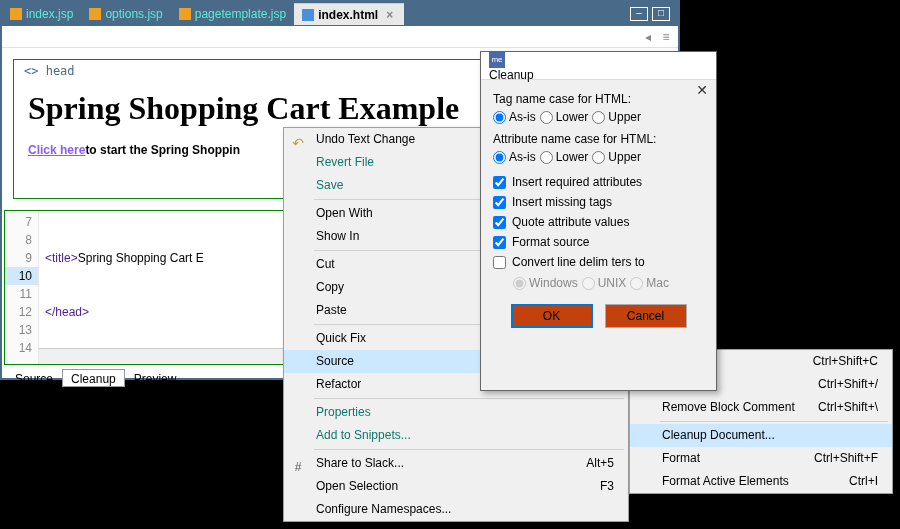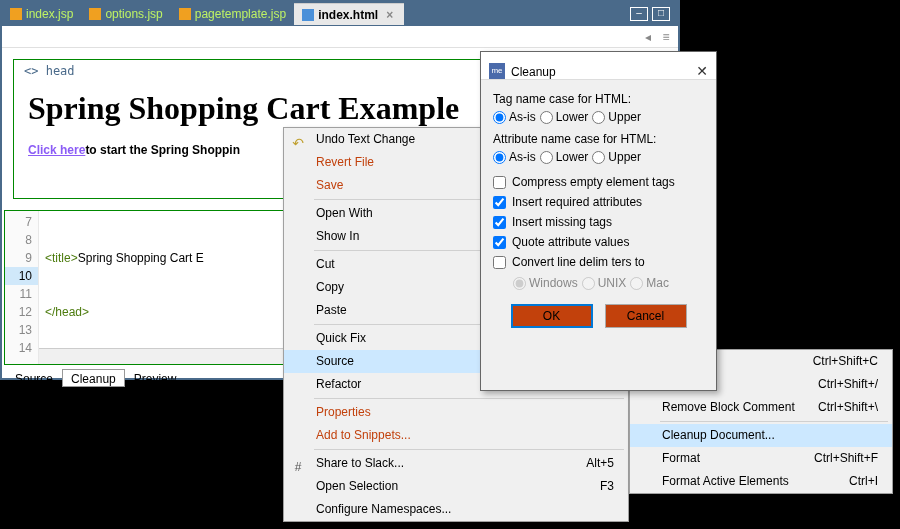--- a/index.html
+++ b/index.html
@@ -7,7 +7,7 @@
   
   .ide-window { position: absolute; left: 0; top: 0; width: 680px; height: 380px; background: #fff; border: 2px solid #4a6a8a; }
   .ide-tabs { height: 24px; background: #4a6a8a; display: flex; align-items: center; overflow: hidden; }
-  .ide-tab { height: 22px; padding: 0 8px; display: flex; align-items: center; gap: 4px; color: #bef264; background: #4a6a8a; white-space: nowrap; }
+  .ide-tab { height: 22px; padding: 0 8px; display: flex; align-items: center; gap: 4px; color: #5eead4; background: #4a6a8a; white-space: nowrap; }
   .ide-tab.active { background: #e8e8e8; color: #000; border-top: 1px solid #ccc; font-weight: bold; }
   .ide-tab .icon { width: 12px; height: 12px; background: #f0a020; display: inline-block; }
   .file-icon-html { width: 12px; height: 12px; background: #4a90d9; display: inline-block; }

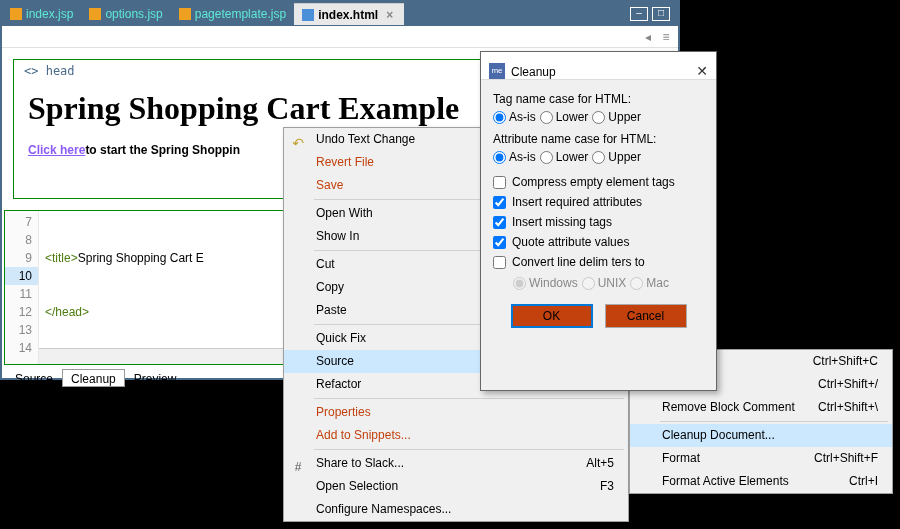--- a/index.html
+++ b/index.html
@@ -56,7 +56,7 @@
   
   
   .dialog { position: absolute; left: 480px; top: 51px; width: 237px; height: 340px; background: #f0f0f0; border: 1px solid #666; box-shadow: 3px 3px 6px rgba(0,0,0,0.3); z-index: 20; }
-  .dlg-title { height: 28px; background: #fff; display: flex; align-items: flex-end; padding: 0 8px; border-bottom: 1px solid #ddd; }
+  .dlg-title { height: 28px; background: #fff; display: flex; align-items: flex-start; padding: 0 8px; border-bottom: 1px solid #ddd; flex-direction: column; }
   .dlg-title .icon { width: 16px; height: 16px; background: #4a6aaa; color: #fff; font-size: 8px; text-align: center; line-height: 16px; margin-right: 6px; }
   .dlg-title .close { margin-left: auto; font-size: 14px; color: #333; }
   .dlg-body { padding: 8px 12px; }

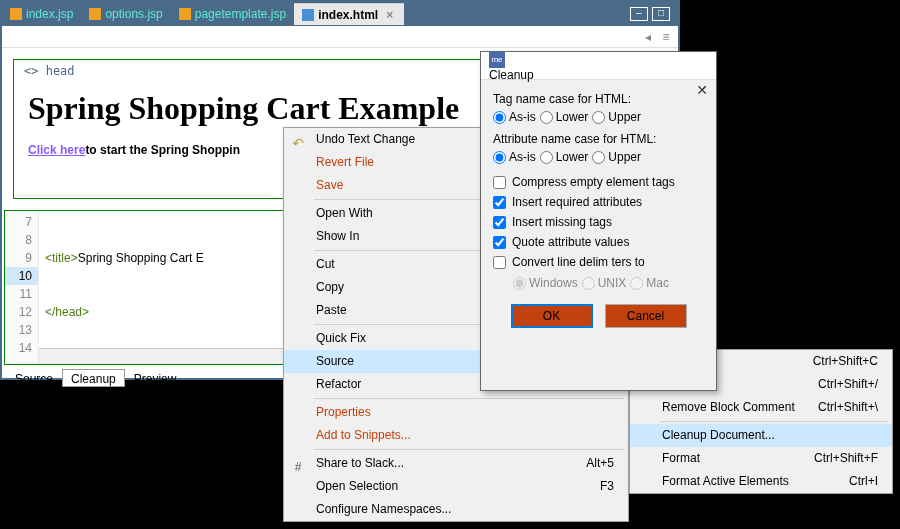--- a/index.html
+++ b/index.html
@@ -41,7 +41,7 @@
   
   .context-menu { position: absolute; left: 283px; top: 127px; width: 346px; background: #f0f0f0; border: 1px solid #a0a0a0; box-shadow: 2px 2px 4px rgba(0,0,0,0.3); z-index: 10; }
   .cm-item { height: 23px; line-height: 23px; padding-left: 32px; padding-right: 10px; position: relative; display: flex; align-items: center; }
-  .cm-item.disabled { color: #c2410c; }
+  .cm-item.disabled { color: #0f766e; }
   .cm-item.hl { background: #cce8ff; }
   .cm-item .arrow { position: absolute; right: 8px; font-size: 10px; }
   .cm-item .shortcut { position: absolute; right: 14px; }

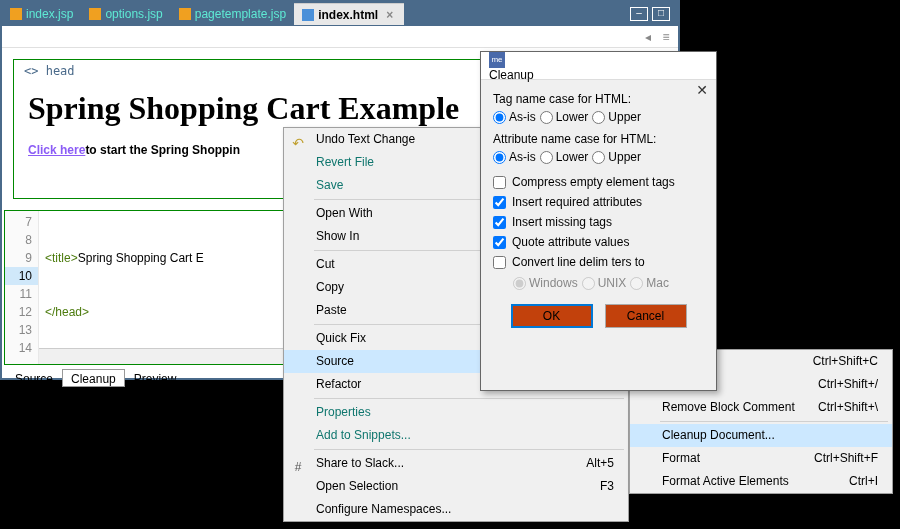--- a/index.html
+++ b/index.html
@@ -274,10 +274,6 @@
     </div>
     <div id="checkboxes">
         <div class="chk-row">
-          <input type="checkbox" style="">
-          <span>Compress empty element tags</span>
-        </div>
-        <div class="chk-row">
           <input type="checkbox" checked="" style="">
           <span>Insert required attributes</span>
         </div>

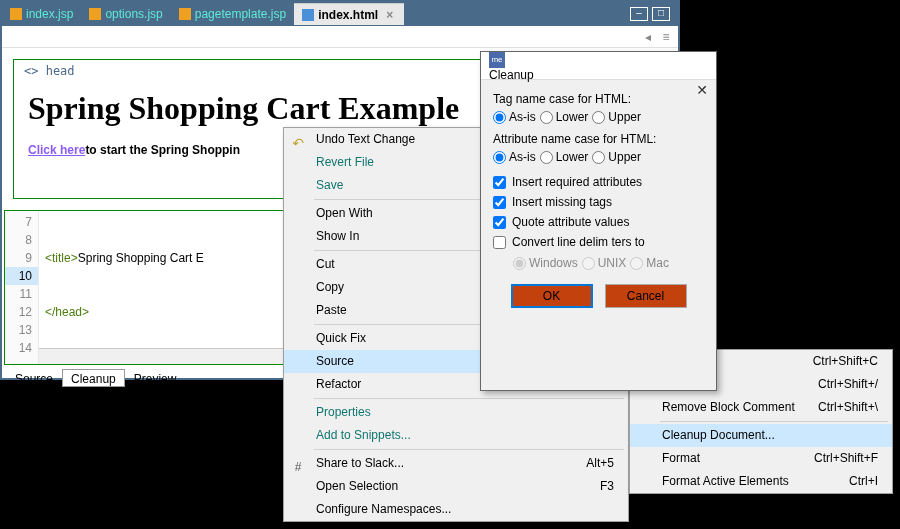--- a/index.html
+++ b/index.html
@@ -286,6 +286,10 @@
           <span>Quote attribute values</span>
         </div>
         <div class="chk-row">
+          <input type="checkbox" checked="" style="">
+          <span>Format source</span>
+        </div>
+        <div class="chk-row">
           <input type="checkbox" style="">
           <span>Convert line delim    ters to</span>
         </div>

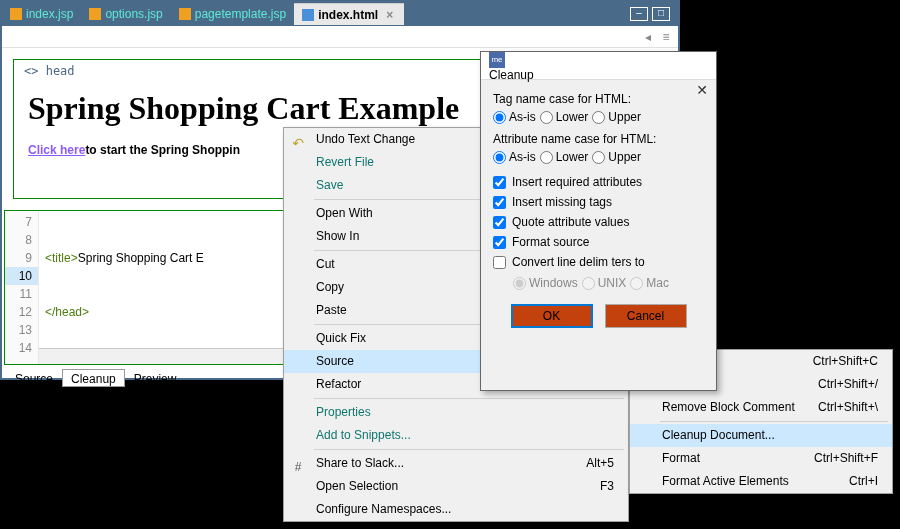--- a/index.html
+++ b/index.html
@@ -30,7 +30,7 @@
   .gutter .current { background: #d0e8fa; color: #000; }
   .code-area { flex: 1; padding: 2px 6px; line-height: 18px; white-space: pre; color: #000; position: relative; }
   .code-area .line { height: 18px; }
-  .tag { color: #4d7c0f; }
+  .tag { color: #4c1d95; }
   .txt { color: #000; text-align: center; }
   .scroll-h { position: absolute; bottom: 0; left: 34px; right: 0; height: 16px; background: #f0f0f0; border-top: 1px solid #ccc; }
   

